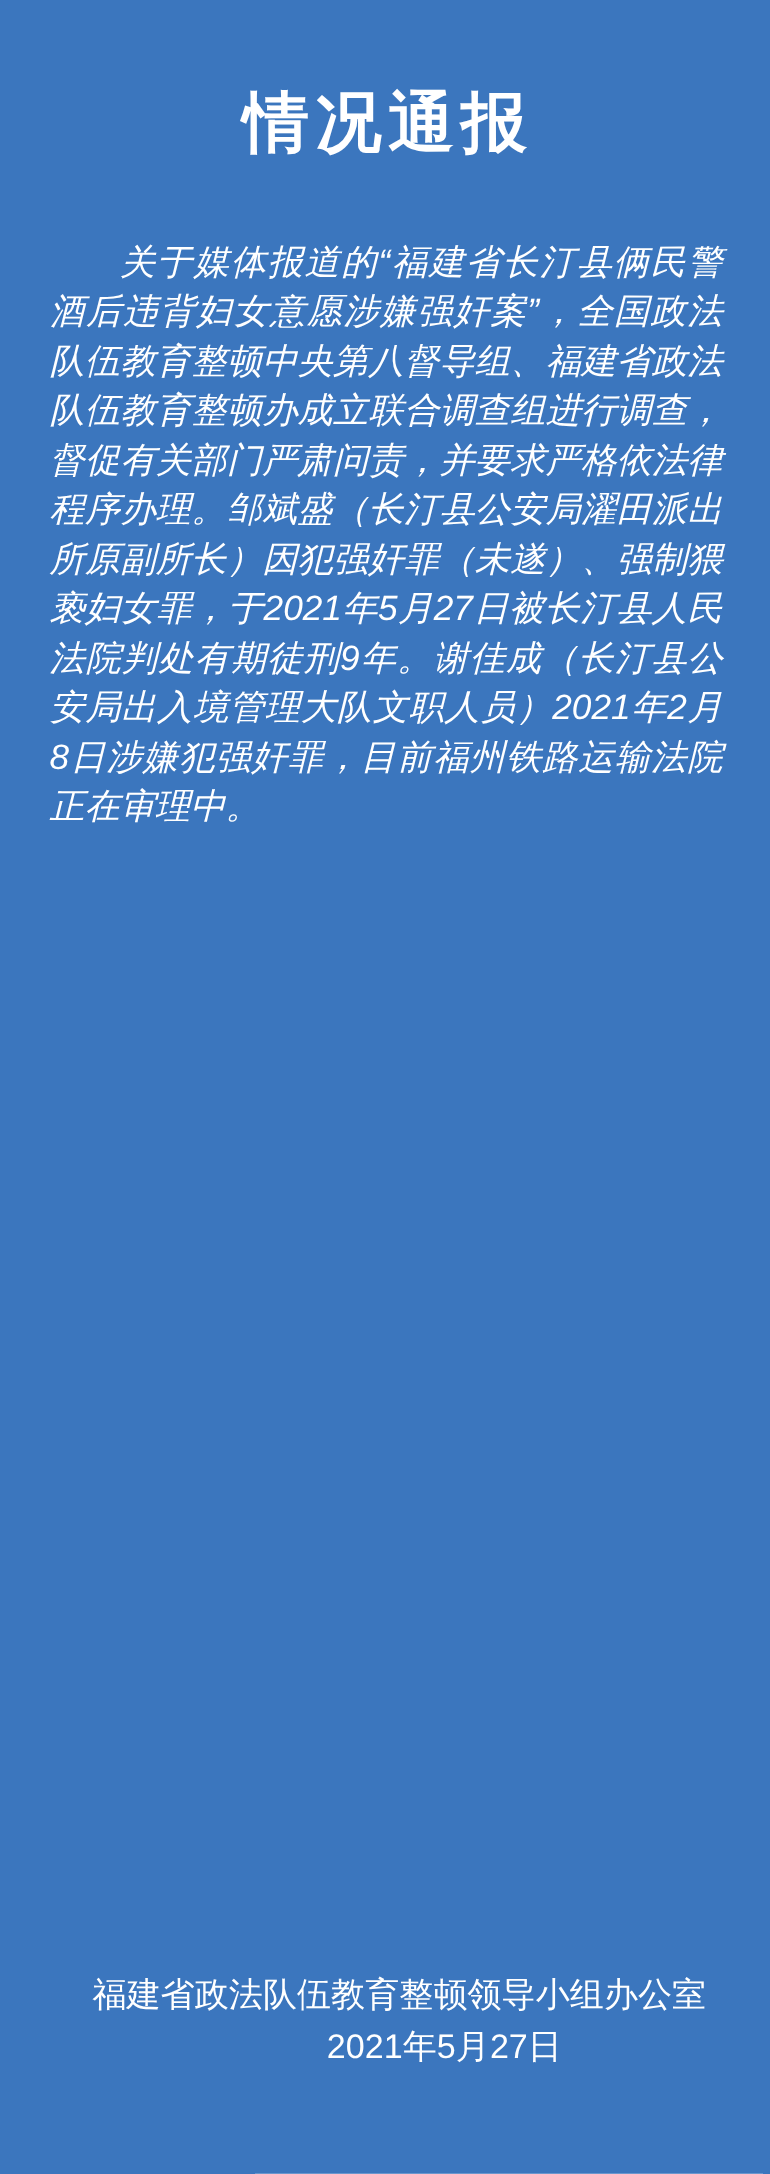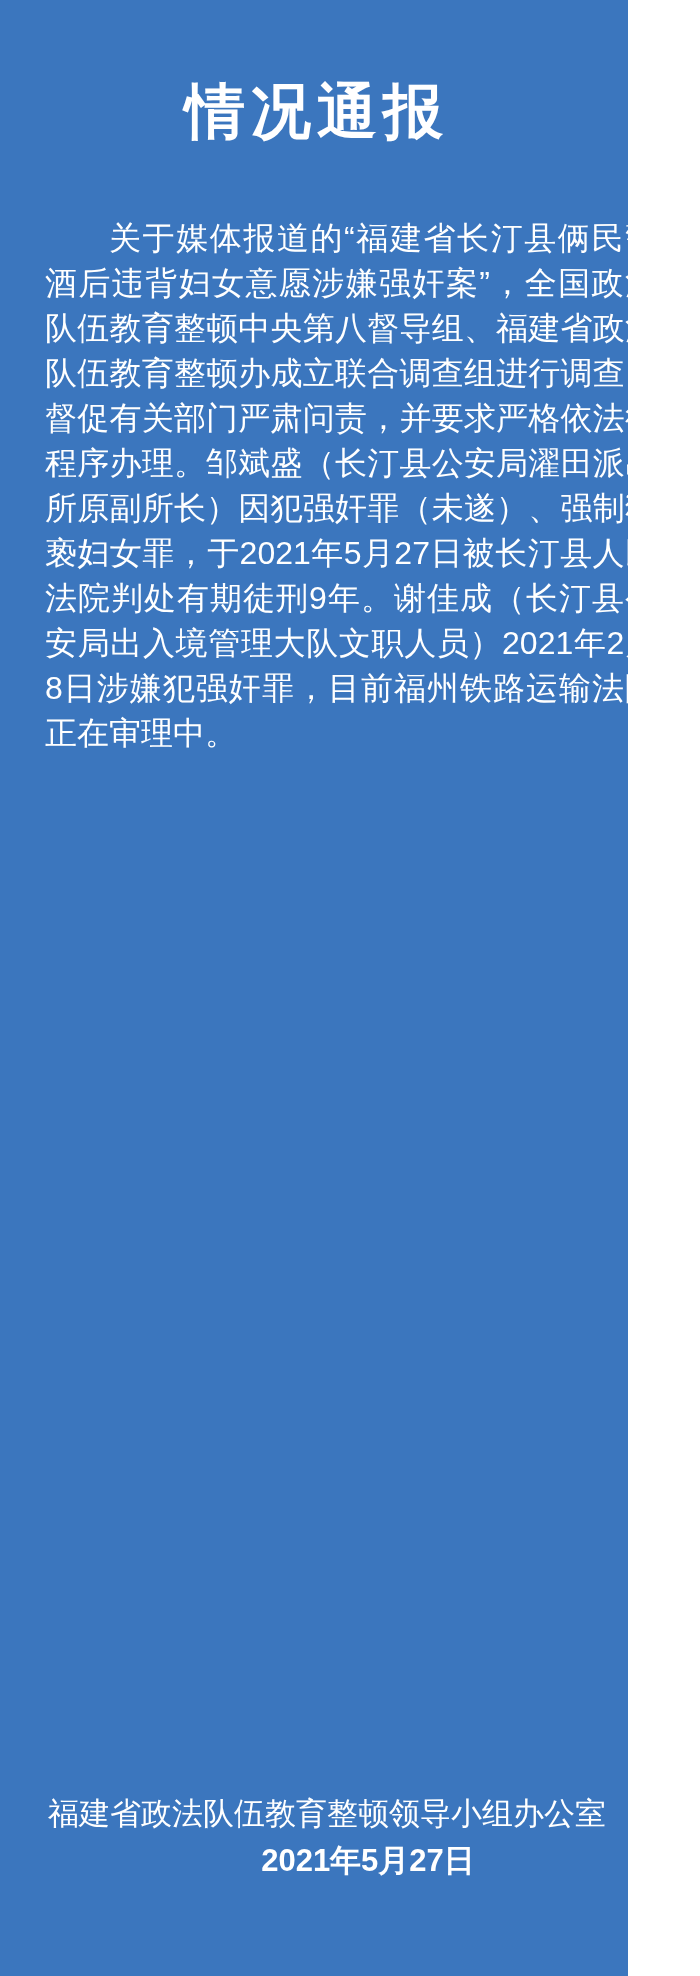--- a/index.html
+++ b/index.html
@@ -8,7 +8,7 @@
   }
   .page {
     position: relative;
-    width: 628px;
+    width: 700px;
     height: 1976px;
     overflow: hidden;
     background: #3b76be;

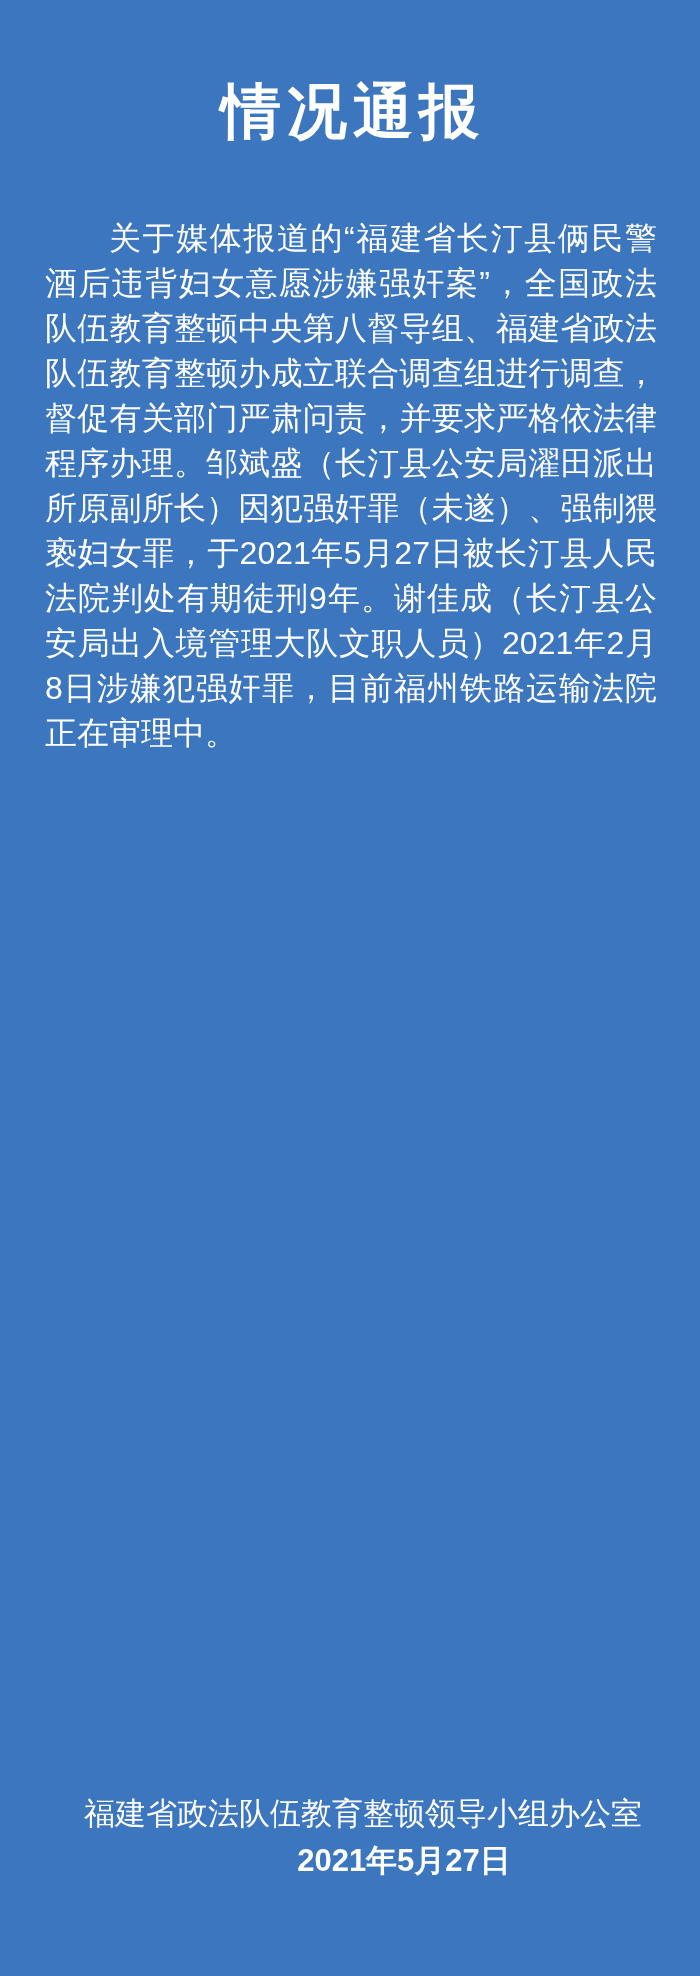--- a/index.html
+++ b/index.html
@@ -41,6 +41,7 @@
     margin: 0;
     padding: 0;
     text-indent: 2em;
+    font-style: italic;
   }
   .notice-footer {
     position: absolute;

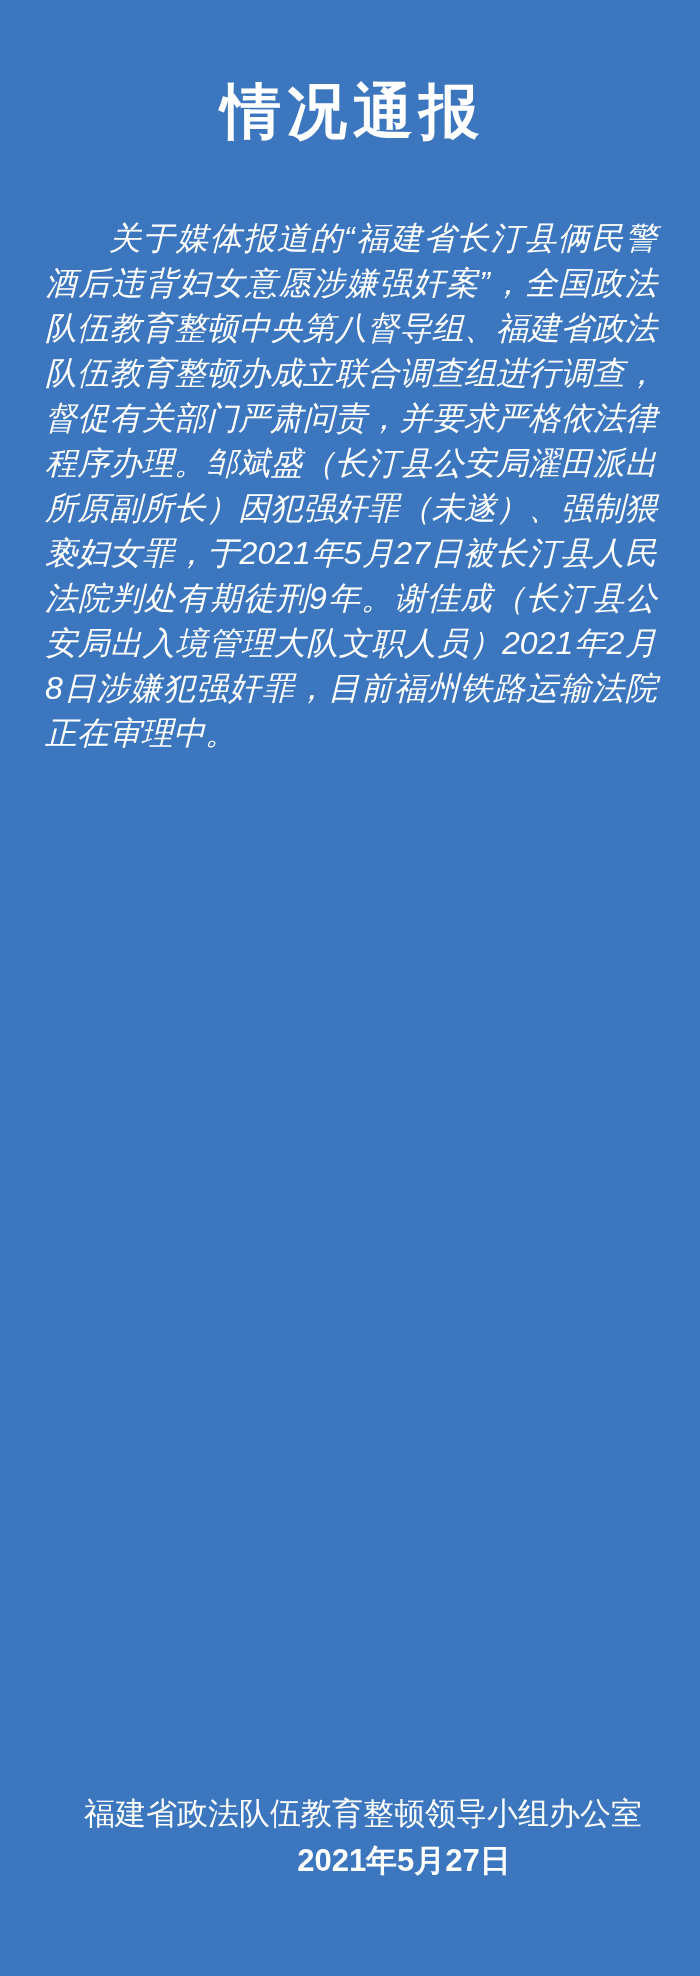--- a/index.html
+++ b/index.html
@@ -58,7 +58,6 @@
   .date-line {
     text-align: center;
     padding-left: 108px;
-    font-weight: bold;
   }
 </style>
 </head>

